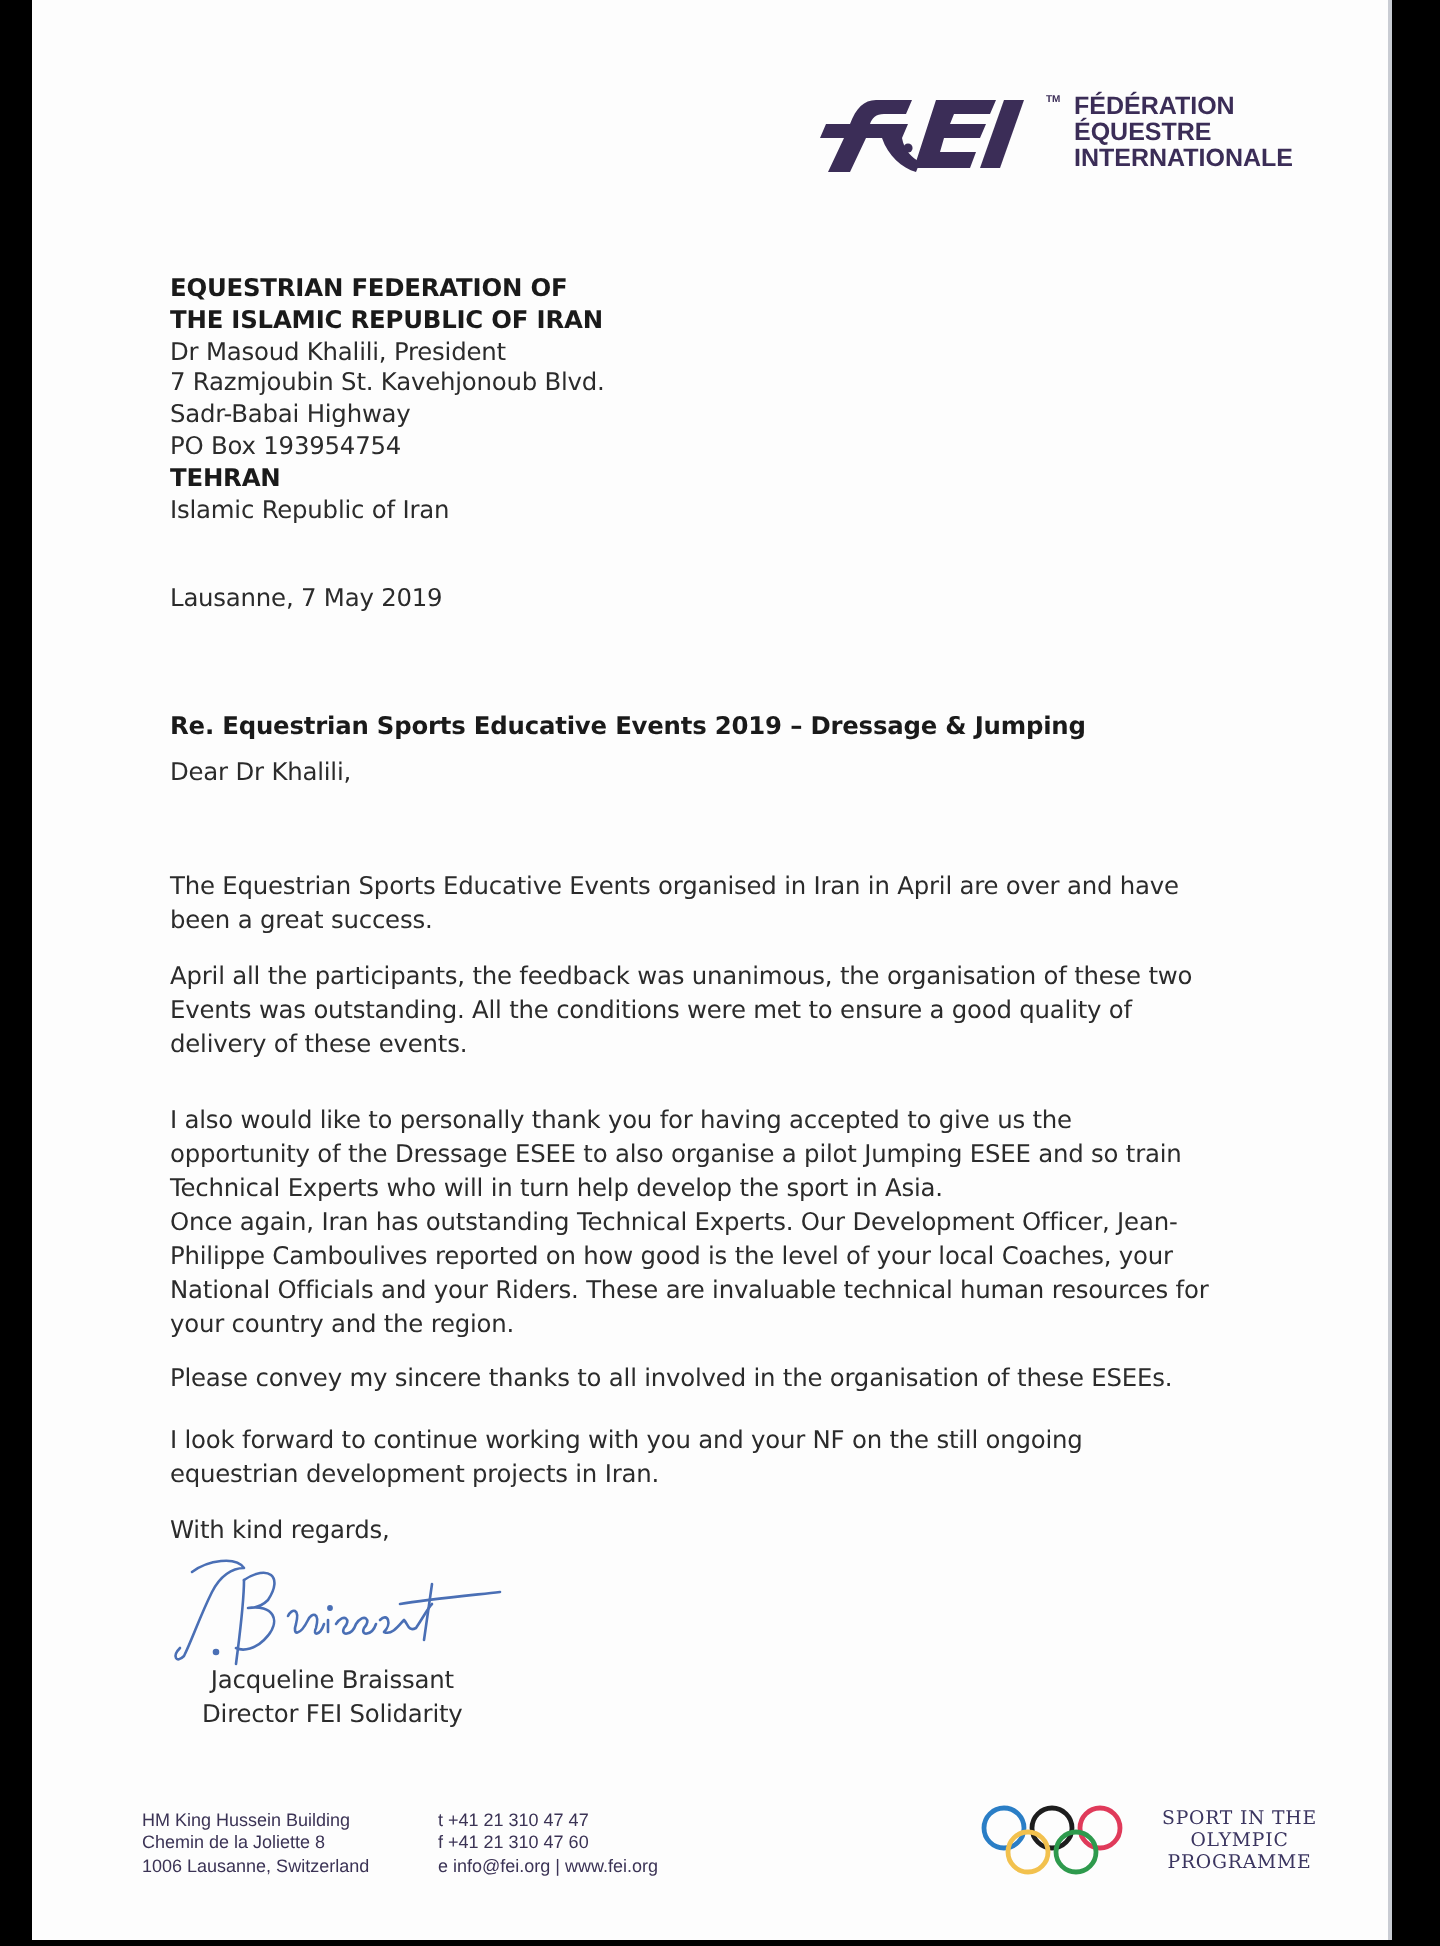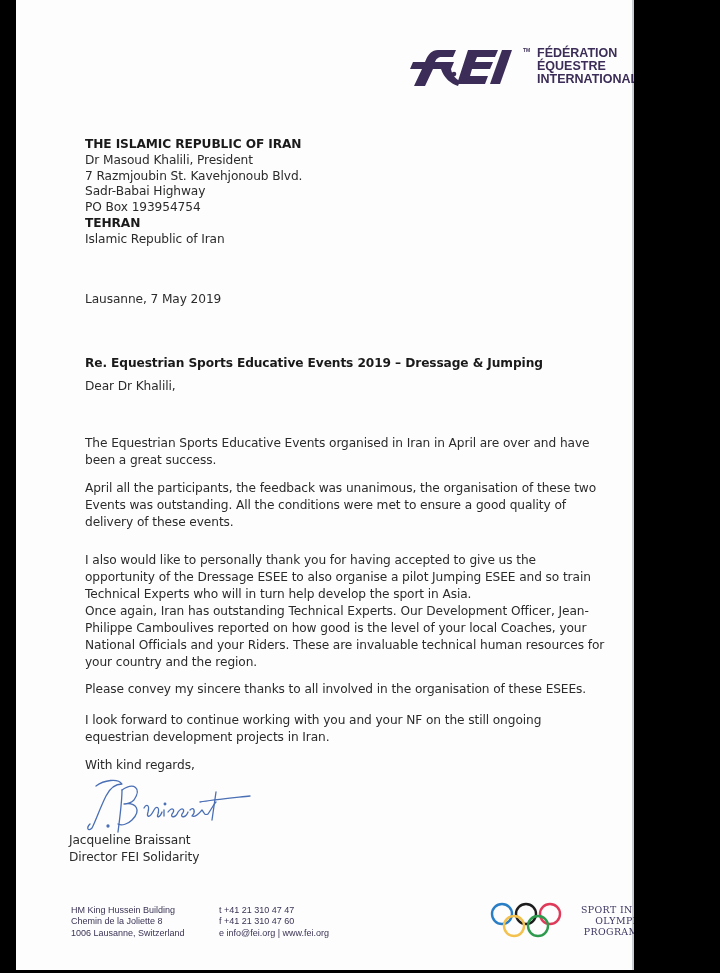--- a/index.html
+++ b/index.html
@@ -14,7 +14,7 @@
       position: absolute;
       left: 16px;
       top: 0;
-      width: 618px;
+      width: 680px;
       height: 970px;
       background: #fdfdfd;
       overflow: hidden;

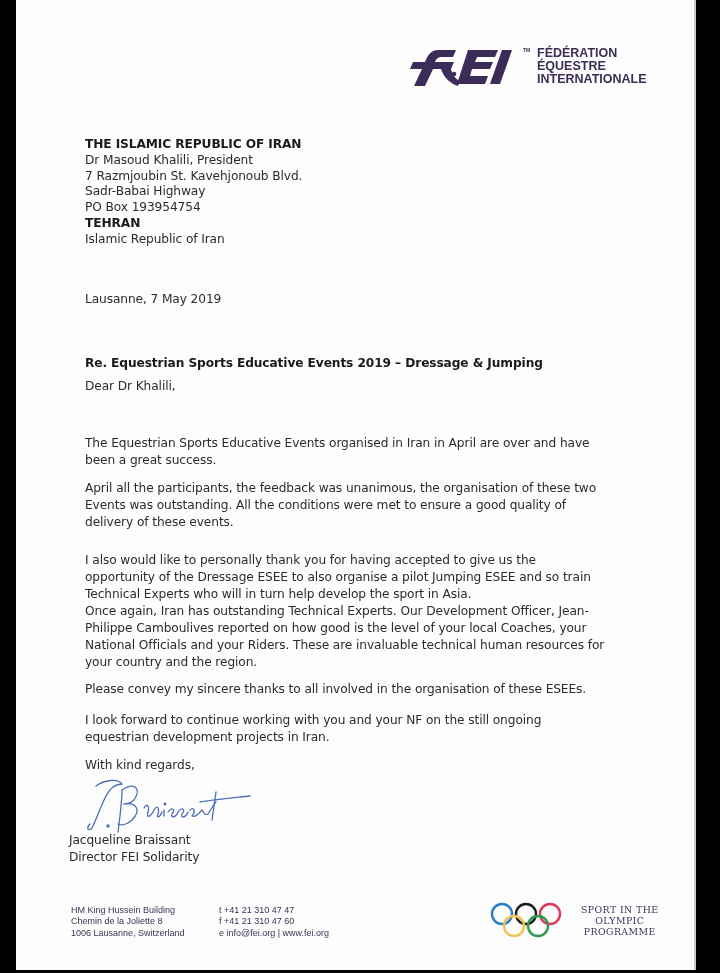--- a/index.html
+++ b/index.html
@@ -178,6 +178,7 @@
   </div>
 
   <div class="recipient body-text">
+    <div class="line bold">EQUESTRIAN FEDERATION OF</div>
     <div class="line bold">THE ISLAMIC REPUBLIC OF IRAN</div>
     <div class="line">Dr Masoud Khalili, President</div>
     <div class="line">7 Razmjoubin St. Kavehjonoub Blvd.</div>

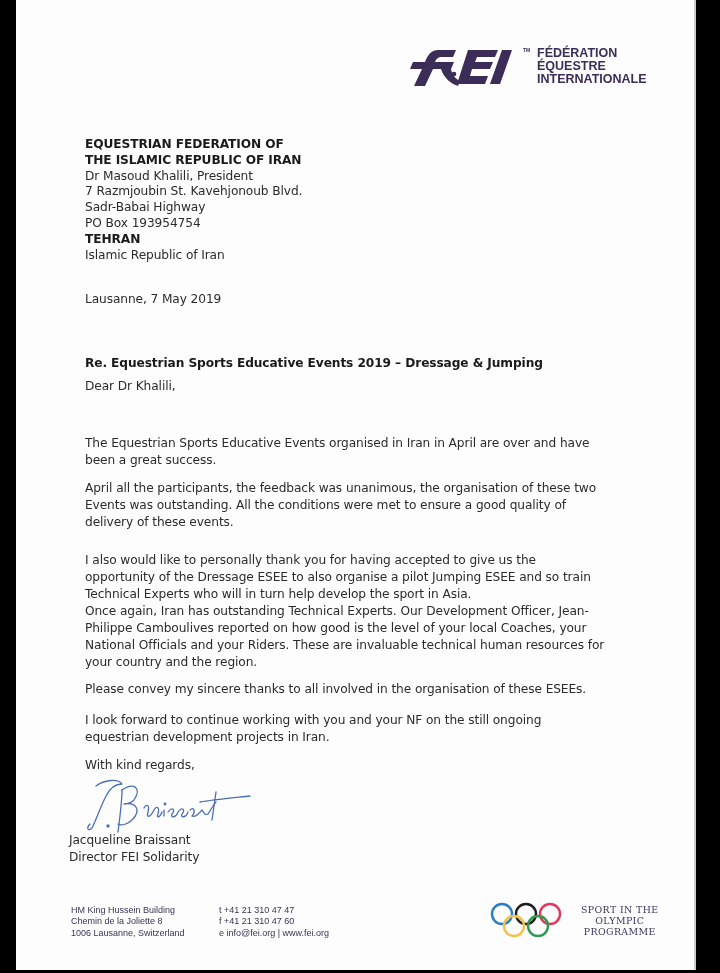--- a/index.html
+++ b/index.html
@@ -114,8 +114,9 @@
     }
     .signer {
       position: absolute;
-      left: 53px;
+      left: 85px;
       top: 832px;
+      text-align: center;
     }
     .signer .l { white-space: nowrap; display: block; }
 

